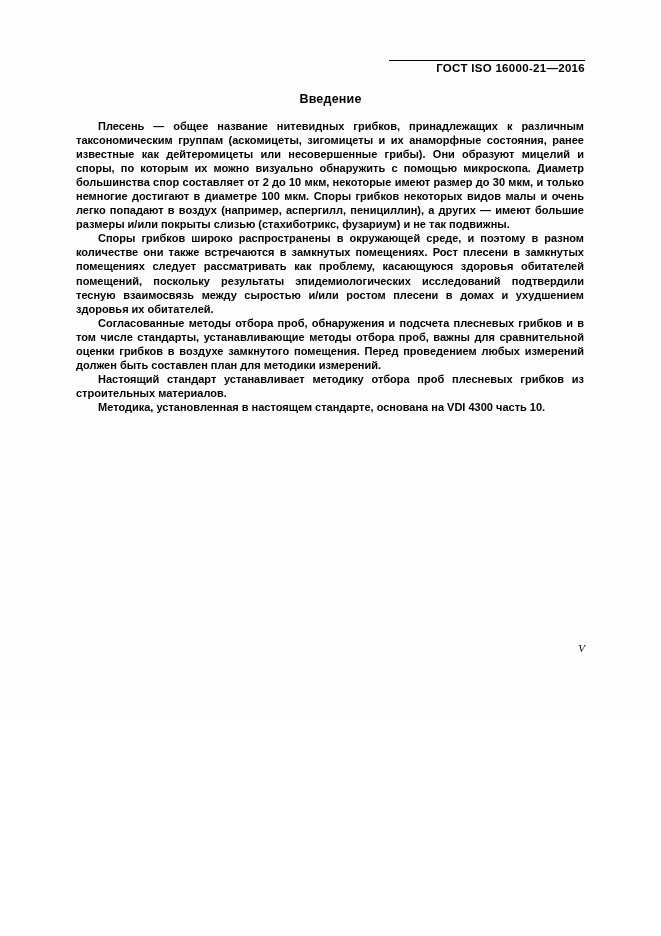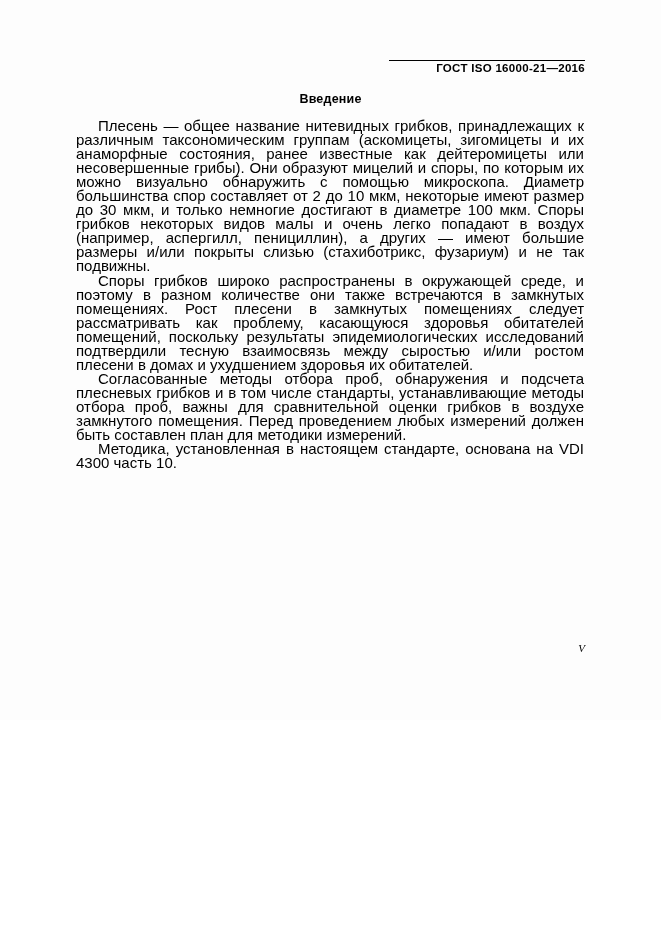--- a/index.html
+++ b/index.html
@@ -55,12 +55,13 @@
     left: 76px;
     top: 119px;
     width: 508px;
-    font-size: 15px;
+    font-size: 11px;
     line-height: 14.05px;
     text-align: justify;
     text-justify: inter-word;
     -webkit-hyphens: manual;
     hyphens: manual;
+    font-weight: bold;
   }
   .body-text p {
     margin: 0;

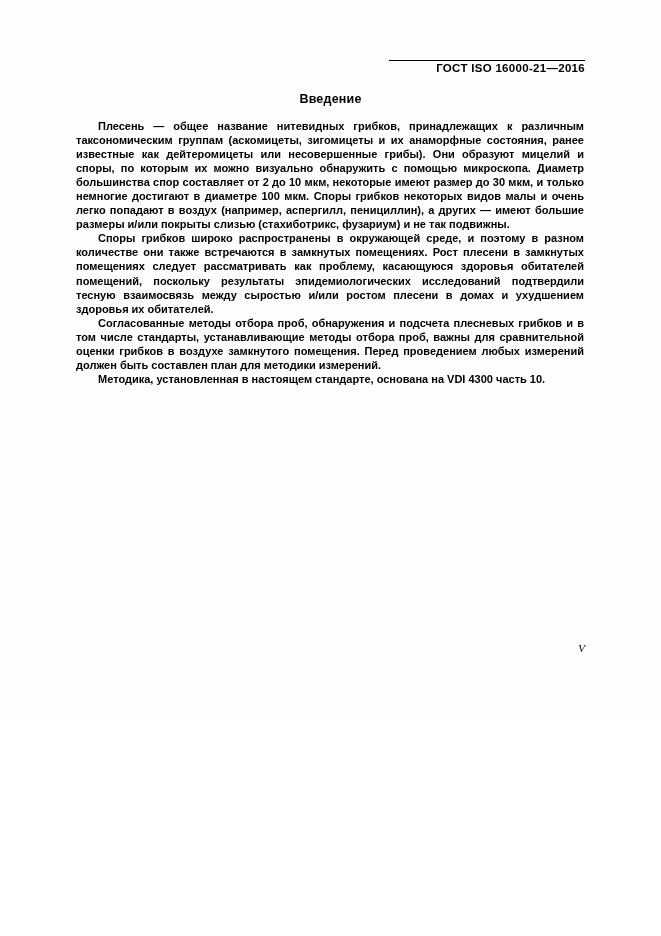--- a/index.html
+++ b/index.html
@@ -90,6 +90,7 @@
     <p>Плесень — общее название нитевидных грибков, принадлежащих к различным таксономическим группам (аскомицеты, зигомицеты и их анаморфные состояния, ранее известные как дейтеромицеты или несовершенные грибы). Они образуют мицелий и споры, по которым их можно визуально обнаружить с помощью микроскопа. Диаметр большинства спор составляет от 2 до 10 мкм, некоторые имеют размер до 30 мкм, и только немногие достигают в диаметре 100 мкм. Споры грибков некоторых видов малы и очень легко попадают в воздух (например, аспергилл, пенициллин), а других — имеют большие размеры и/или покрыты слизью (стахиботрикс, фузариум) и не так подвижны.</p>
     <p>Споры грибков широко распространены в окружающей среде, и поэтому в разном количестве они также встречаются в замкнутых помещениях. Рост плесени в замкнутых помещениях следует рассматривать как проблему, касающуюся здоровья обитателей помещений, поскольку результаты эпидемиологических исследований подтвердили тесную взаимосвязь между сыростью и/или ростом плесени в домах и ухудшением здоровья их обитателей.</p>
     <p>Согласованные методы отбора проб, обнаружения и подсчета плесневых грибков и в том числе стандарты, устанавливающие методы отбора проб, важны для сравнительной оценки грибков в воздухе замкнутого помещения. Перед проведением любых измерений должен быть составлен план для методики измерений.</p>
+    <p>Настоящий стандарт устанавливает методику отбора проб плесневых грибков из строительных материалов.</p>
     <p>Методика, установленная в настоящем стандарте, основана на VDI 4300 часть 10.</p>
   </div>
 

